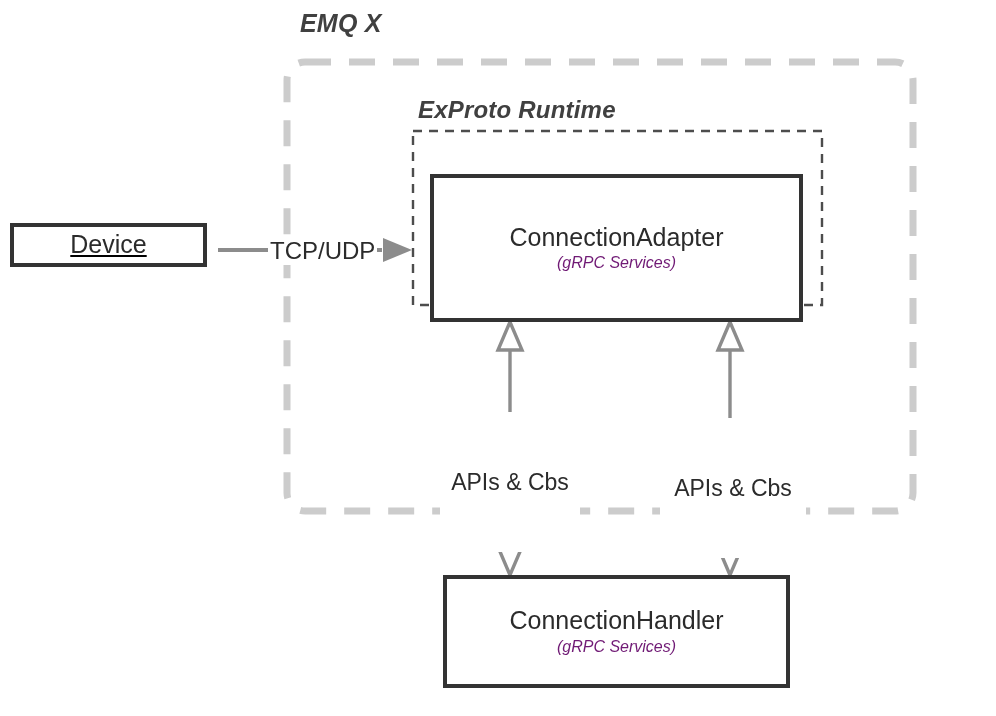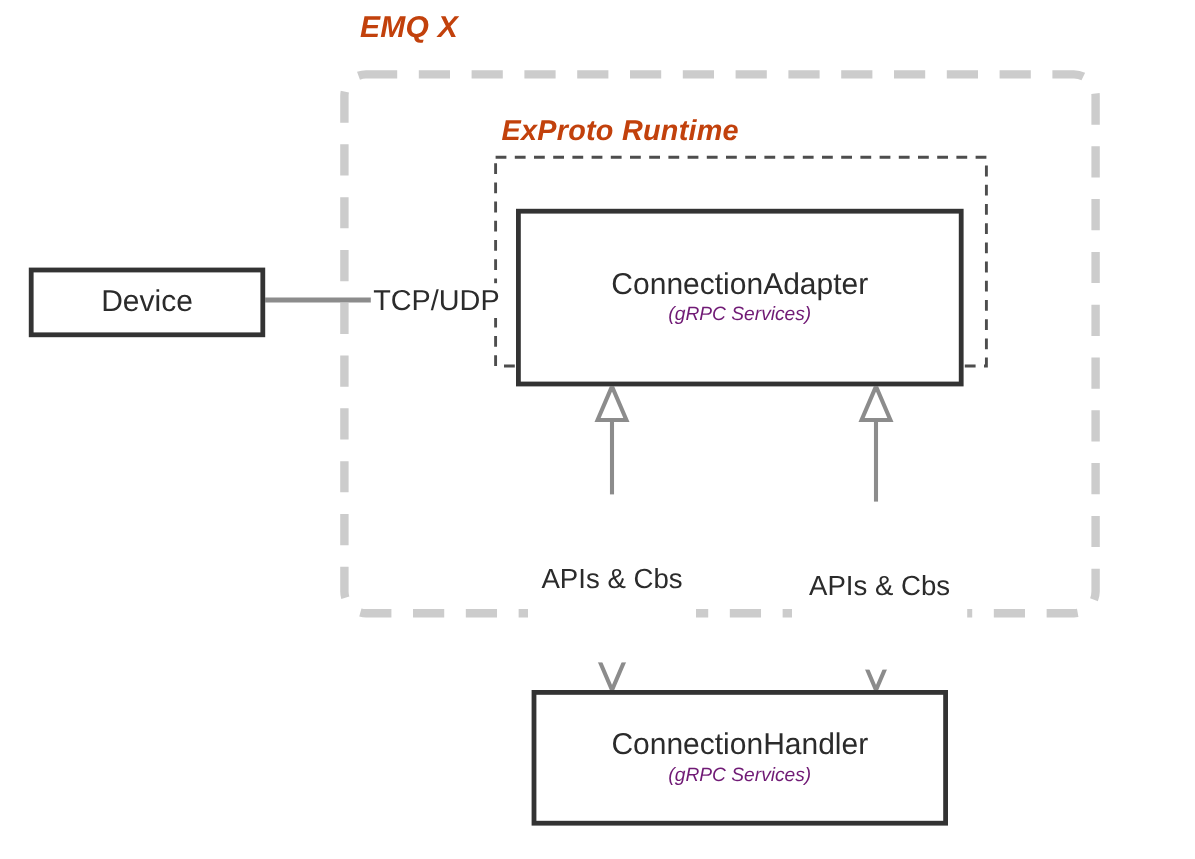--- a/index.html
+++ b/index.html
@@ -28,7 +28,7 @@
     position: absolute;
     font-style: italic;
     font-weight: bold;
-    color: #c2410c;
+    color: #404040;
     white-space: nowrap;
     letter-spacing: 0.2px;
   }

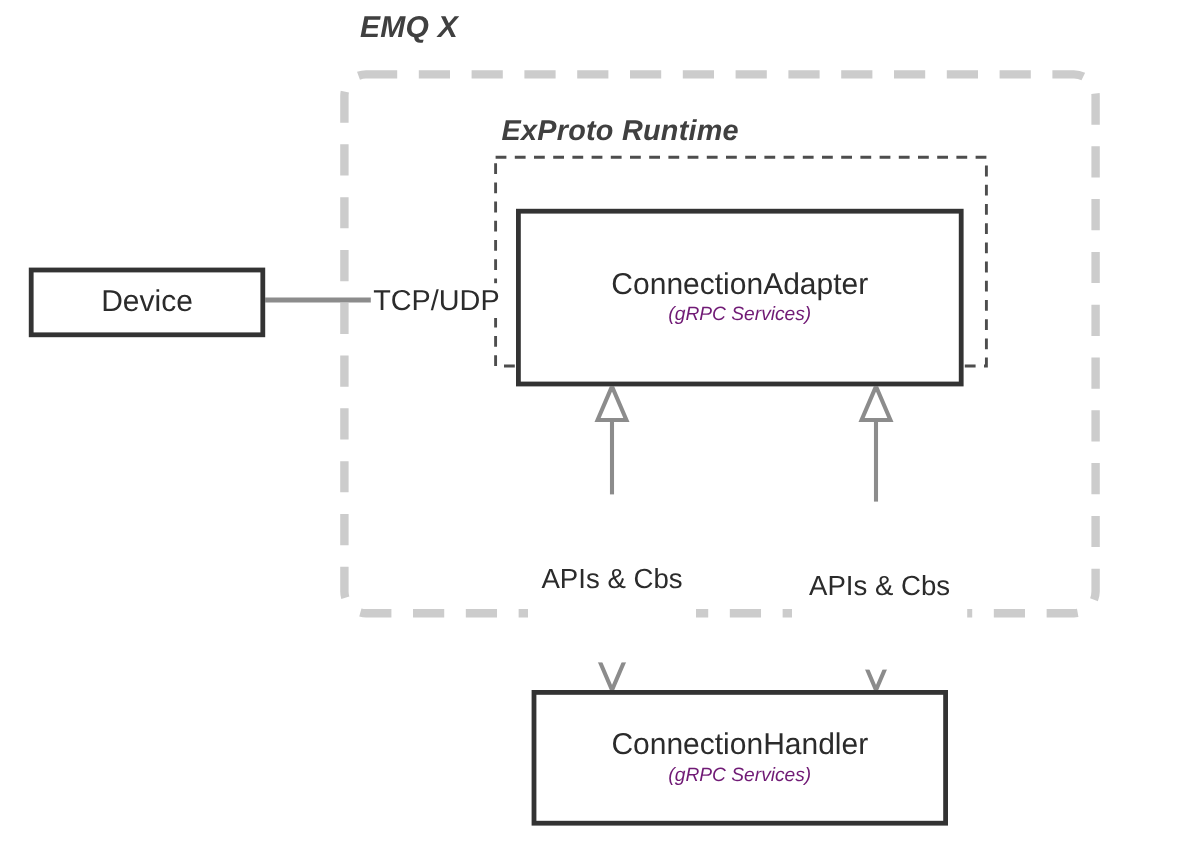--- a/index.html
+++ b/index.html
@@ -53,10 +53,11 @@
     justify-content: center;
   }
   #device-box {
-    left: 24px;
+    left: 10px;
     top: 223px;
     width: 197px;
-    height: 58px;
+    height: 44px;
+    text-decoration: underline;
   }
   #adapter-box {
     left: 430px;

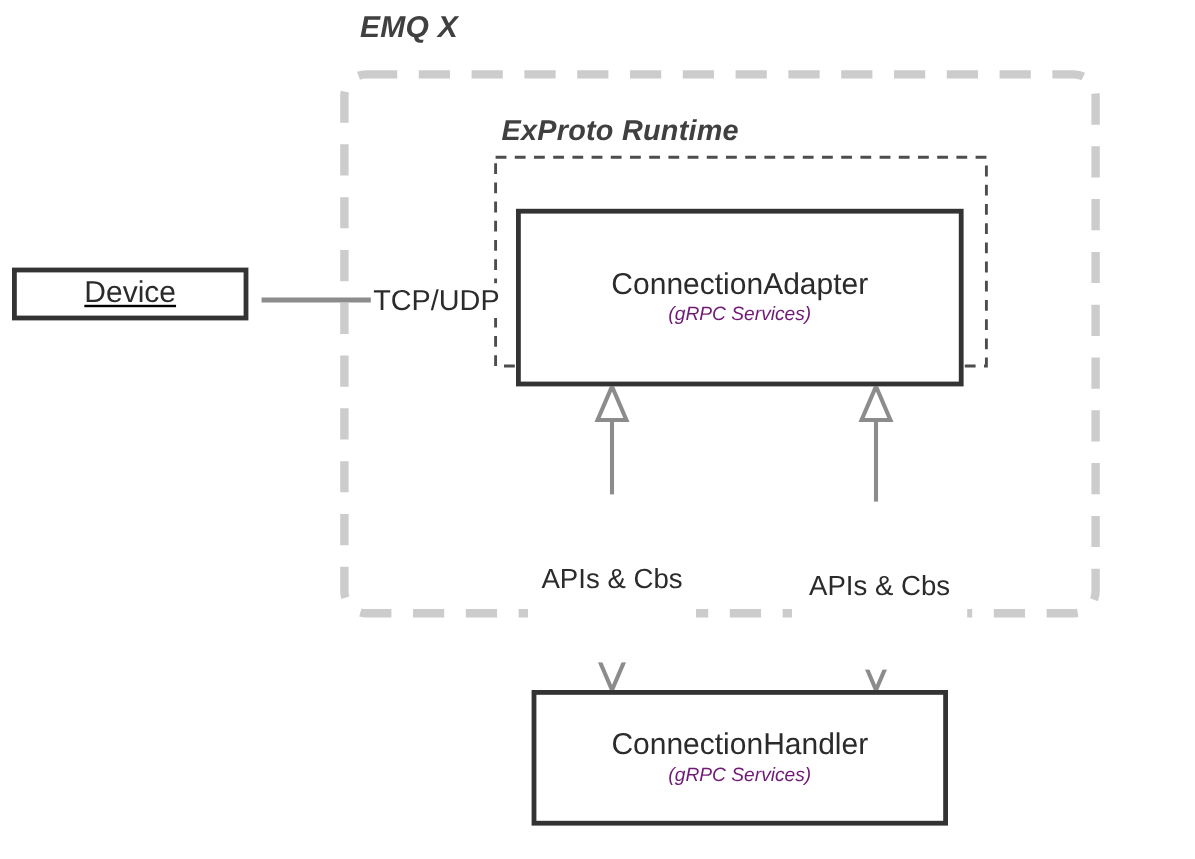--- a/index.html
+++ b/index.html
@@ -96,7 +96,6 @@
     top: 236px;
     font-size: 24px;
     padding: 0 2px;
-    margin-left: 41px;
   }
   #socket-label {
     left: 440px;

